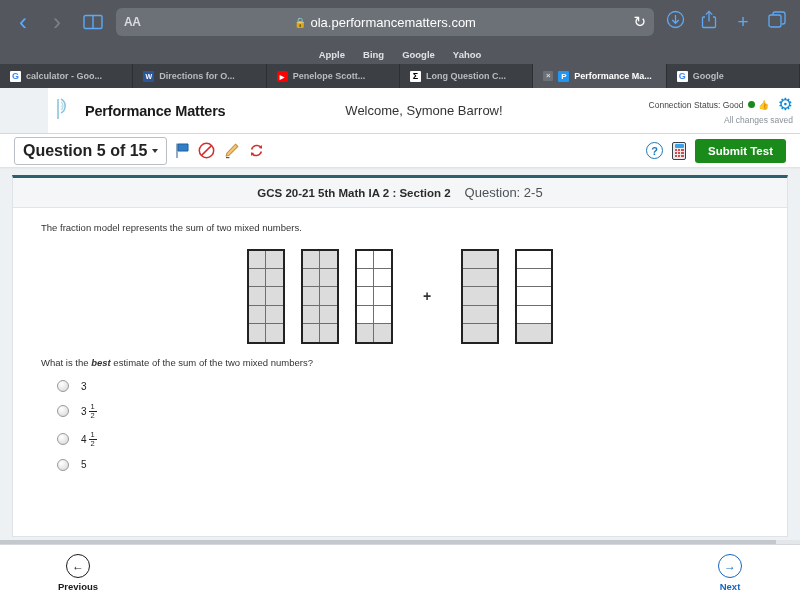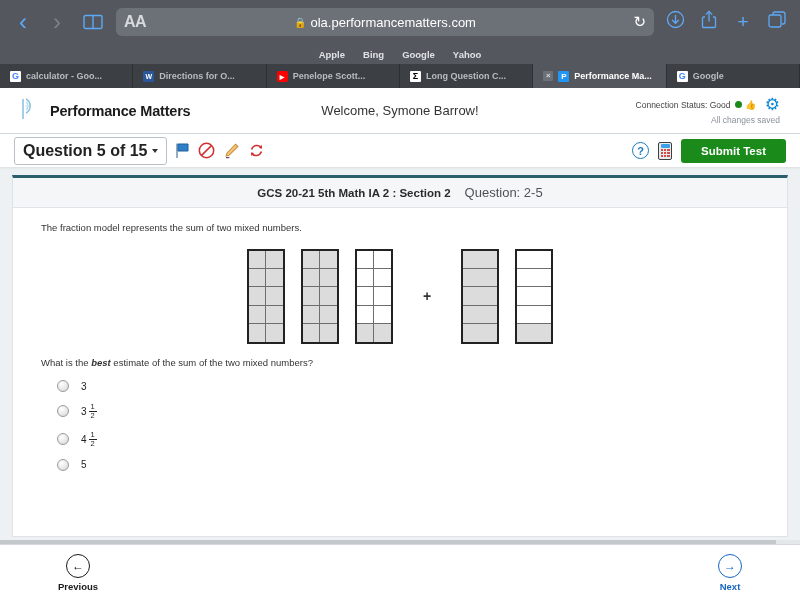--- a/index.html
+++ b/index.html
@@ -50,7 +50,7 @@
     flex: 1; height: 28px; background: #6c7077; border-radius: 6px;
     display: flex; align-items: center; padding: 0 8px; position: relative;
   }
-  .aa-label { color: #d8dadd; font-size: 16px; font-weight: 600; letter-spacing: -0.5px; }
+  .aa-label { color: #d8dadd; font-size: 12px; font-weight: 600; letter-spacing: -0.5px; }
   .url-center {
     position: absolute; left: 0; right: 0; text-align: center;
     color: #ffffff; font-size: 13px; display: flex;

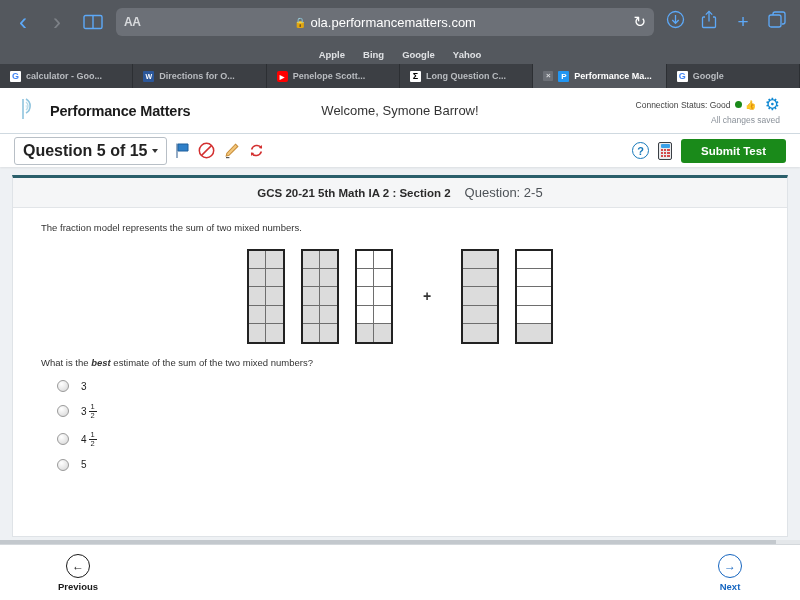--- a/index.html
+++ b/index.html
@@ -100,7 +100,7 @@
 
   .pm-header {
     background: #ffffff; height: 45px; display: flex; align-items: center;
-    padding: 0 20px; position: relative;
+    padding: 0 7px; position: relative; margin-left: 48px;
   }
   .brand { display: flex; align-items: center; gap: 8px; }
   .brand-name { font-size: 14.5px; font-weight: bold; color: #1b1b1b;

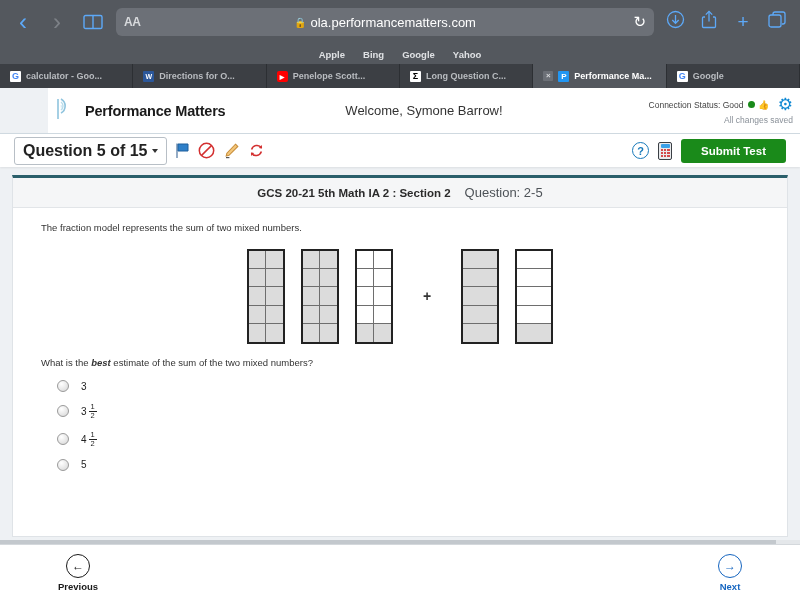--- a/index.html
+++ b/index.html
@@ -148,7 +148,7 @@
   .calc-keys i { background: #d34a4a; display: block; }
   .submit-btn {
     background: #1a8a1a; color: #fff; font-size: 11.5px; font-weight: bold;
-    border: none; border-radius: 3px; padding: 6px 20px; cursor: pointer;
+    border: none; border-radius: 3px; padding: 6px 13px; cursor: pointer;
   }
 
   

